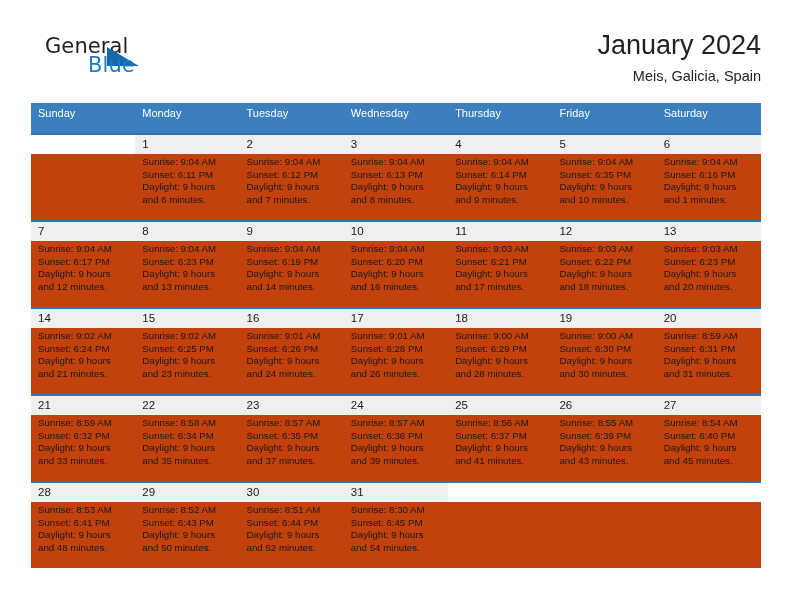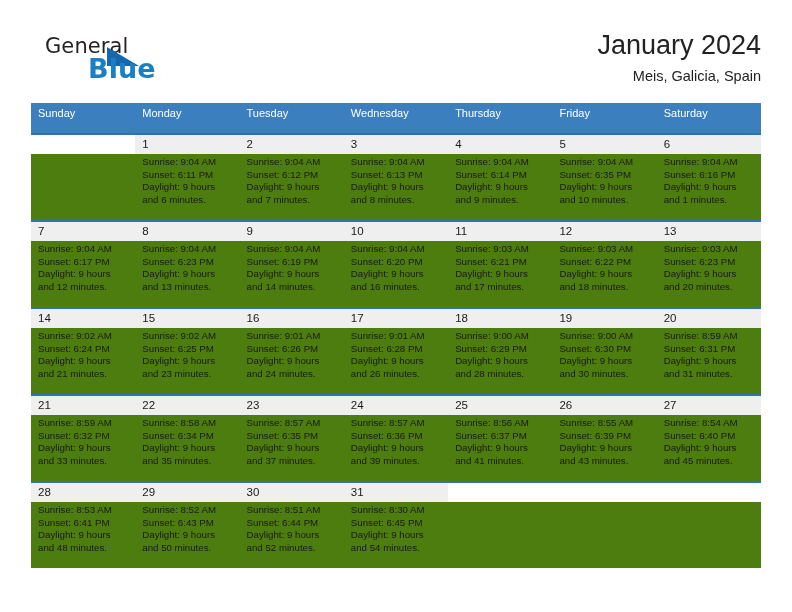--- a/index.html
+++ b/index.html
@@ -50,11 +50,11 @@
     position: absolute;
     left: 55px;
     top: 19px;
-    font-size: 27px;
+    font-size: 21px;
     letter-spacing: 0.1px;
     color: #1c7fc3;
     font-family: "DejaVu Sans", sans-serif;
-    font-weight: 700;
+    font-weight: 400;
   }
   .logo-triangle {
     position: absolute;

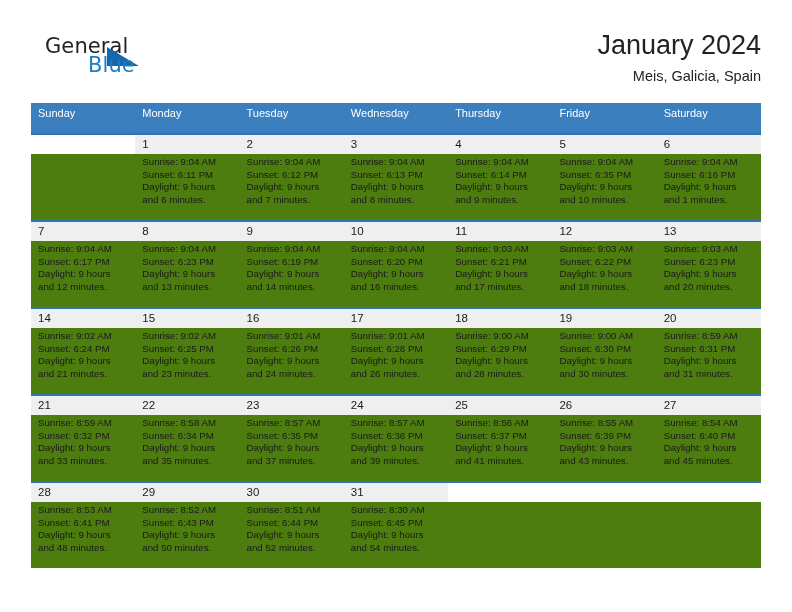--- a/index.html
+++ b/index.html
@@ -124,7 +124,7 @@
   }
   .week-body {
     display: flex;
-    background: #4d7c0f;
+    background: #c2410c;
     height: 66px;
   }
   .num-cell {

